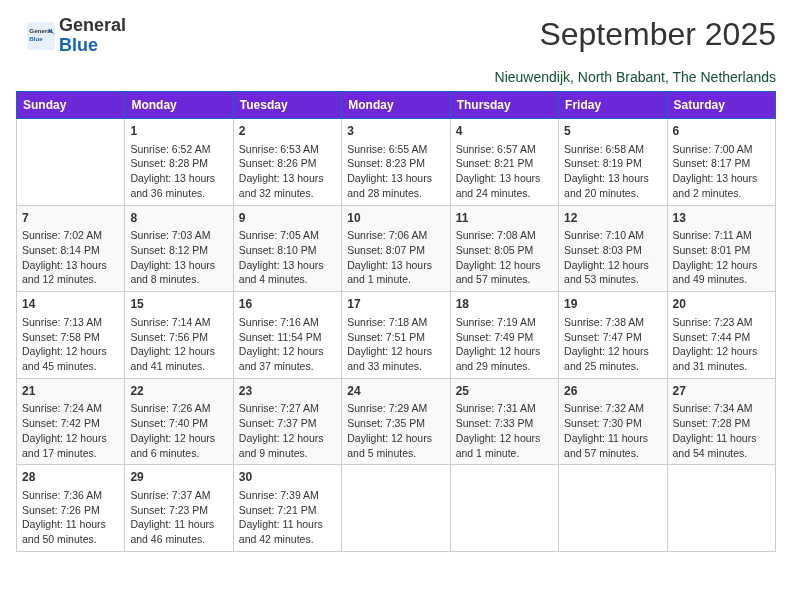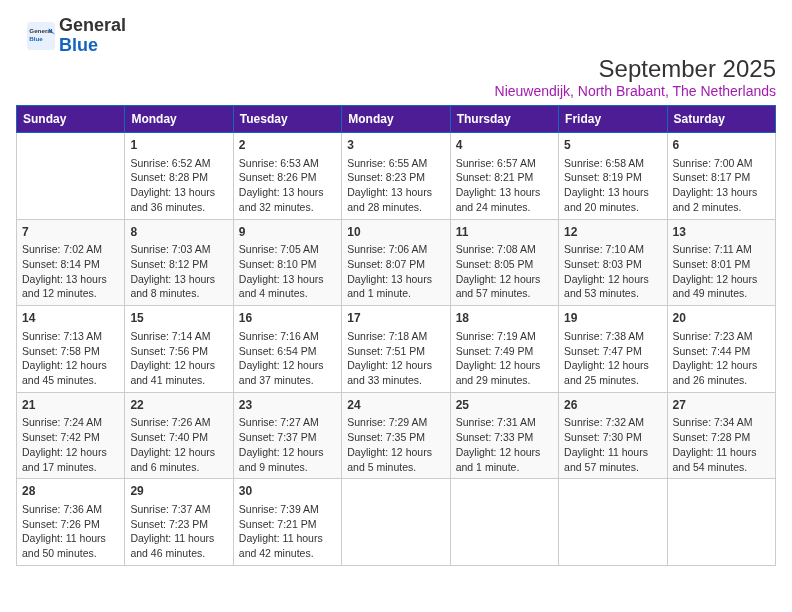--- a/index.html
+++ b/index.html
@@ -37,10 +37,9 @@
       text-align: right;
     }
     .month-title {
-      font-size: 24px;
+      font-size: 32px;
       color: #333;
       font-weight: normal;
-      margin-top: 39px;
     }
     .location-title {
       font-size: 14px;

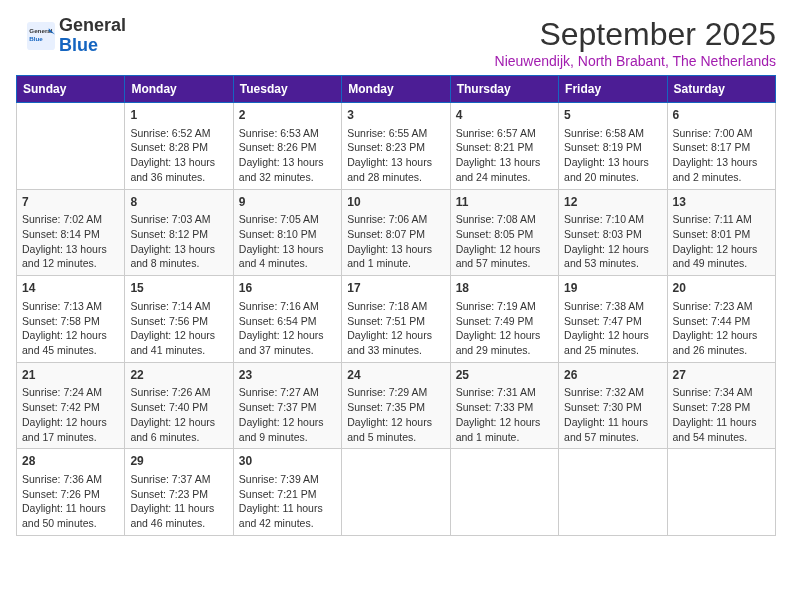--- a/index.html
+++ b/index.html
@@ -43,7 +43,8 @@
     }
     .location-title {
       font-size: 14px;
-      color: #a21caf;
+      color: #14532d;
+      margin-top: 16px;
     }
     table {
       width: 100%;

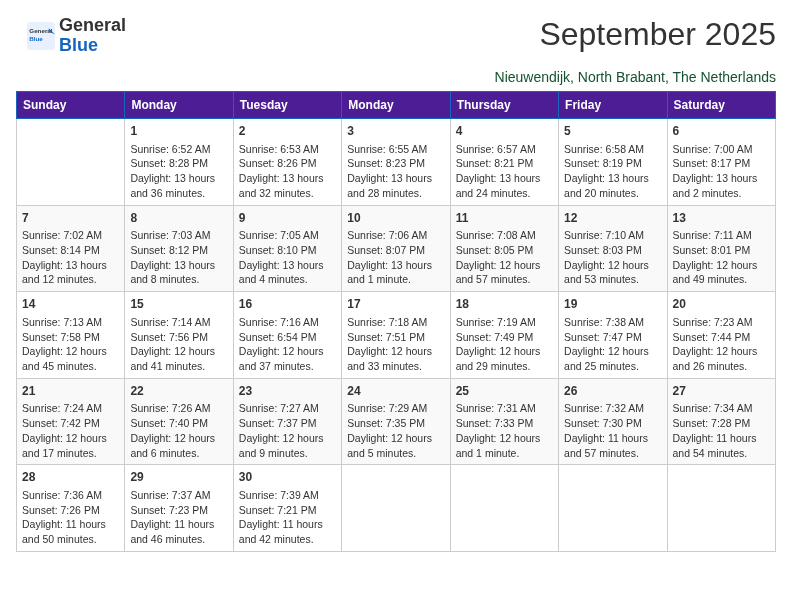--- a/index.html
+++ b/index.html
@@ -52,7 +52,7 @@
       font-size: 11px;
     }
     thead tr th {
-      background-color: #4c1d95;
+      background-color: #6d28d9;
       color: #fff;
       text-align: left;
       padding: 6px 6px;

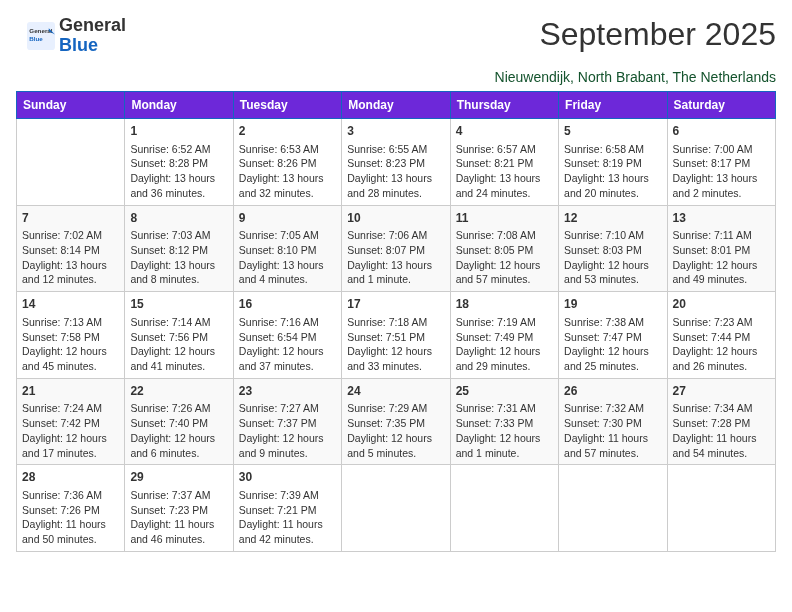--- a/index.html
+++ b/index.html
@@ -225,7 +225,7 @@
         <td>
           <span class="day-number">16</span>
           <div class="day-info">Sunrise: 7:16 AM</div>
-          <div class="day-info">Sunset: 6:54 PM</div>
+          <div class="day-info">Sunset: 11:54 PM</div>
           <div class="day-info">Daylight: 12 hours and 37 minutes.</div>
         </td>
         <td>

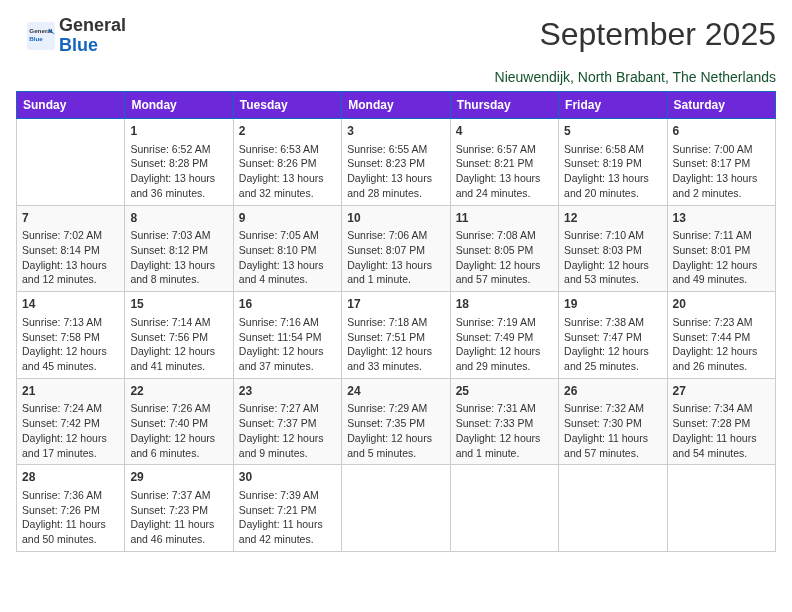--- a/index.html
+++ b/index.html
@@ -250,7 +250,7 @@
           <span class="day-number">20</span>
           <div class="day-info">Sunrise: 7:23 AM</div>
           <div class="day-info">Sunset: 7:44 PM</div>
-          <div class="day-info">Daylight: 12 hours and 26 minutes.</div>
+          <div class="day-info">Daylight: 12 hours and 31 minutes.</div>
         </td>
       </tr>
       <tr>

